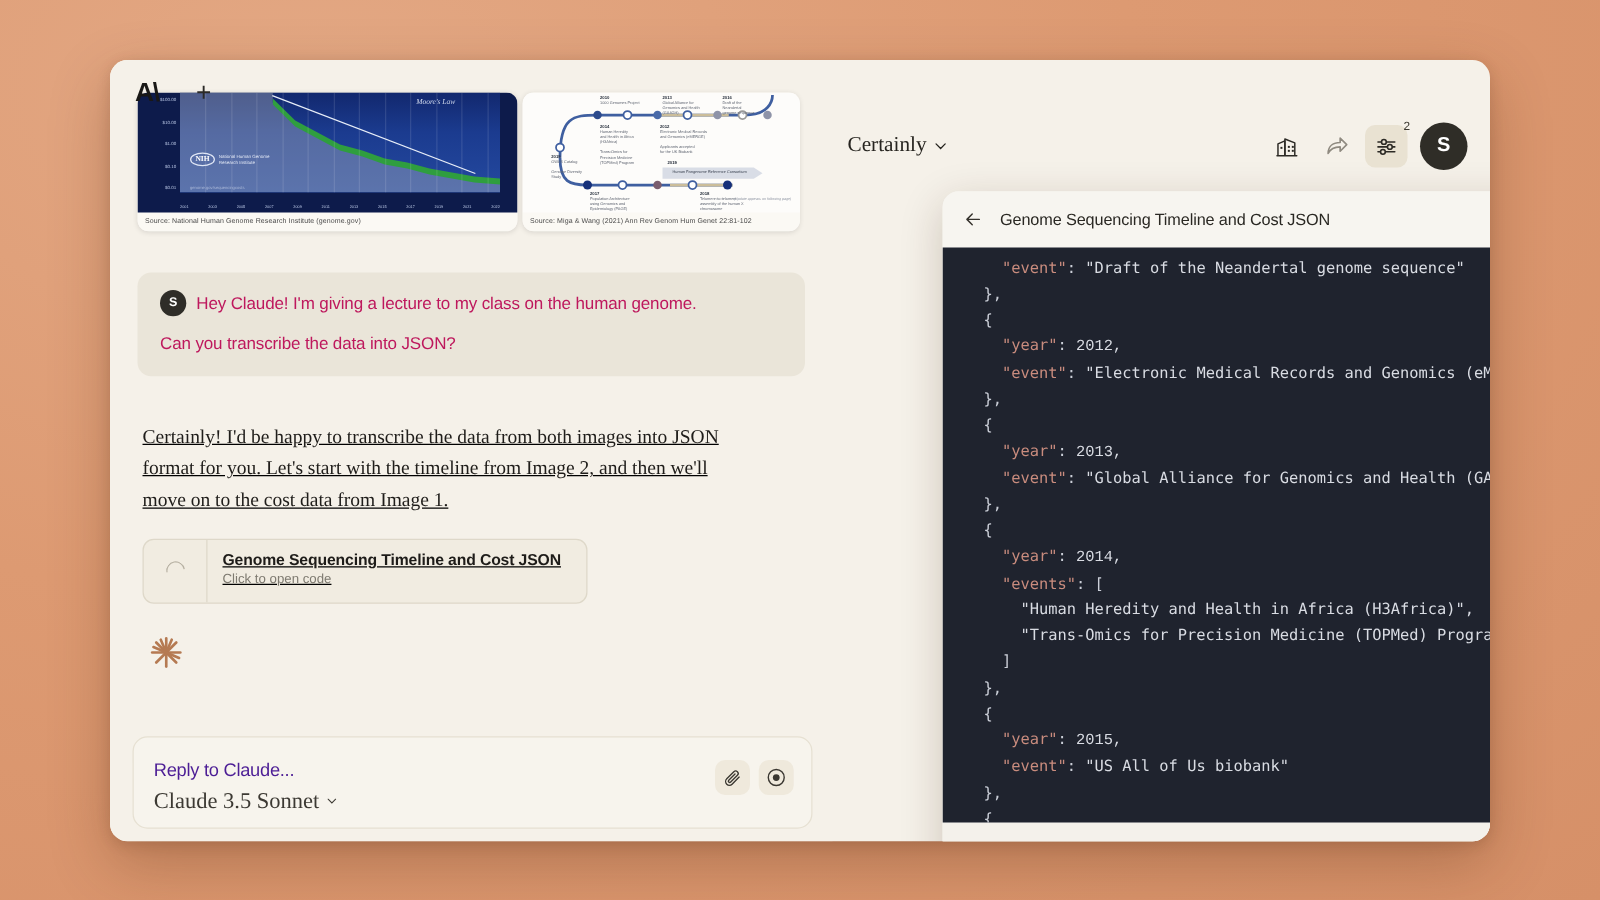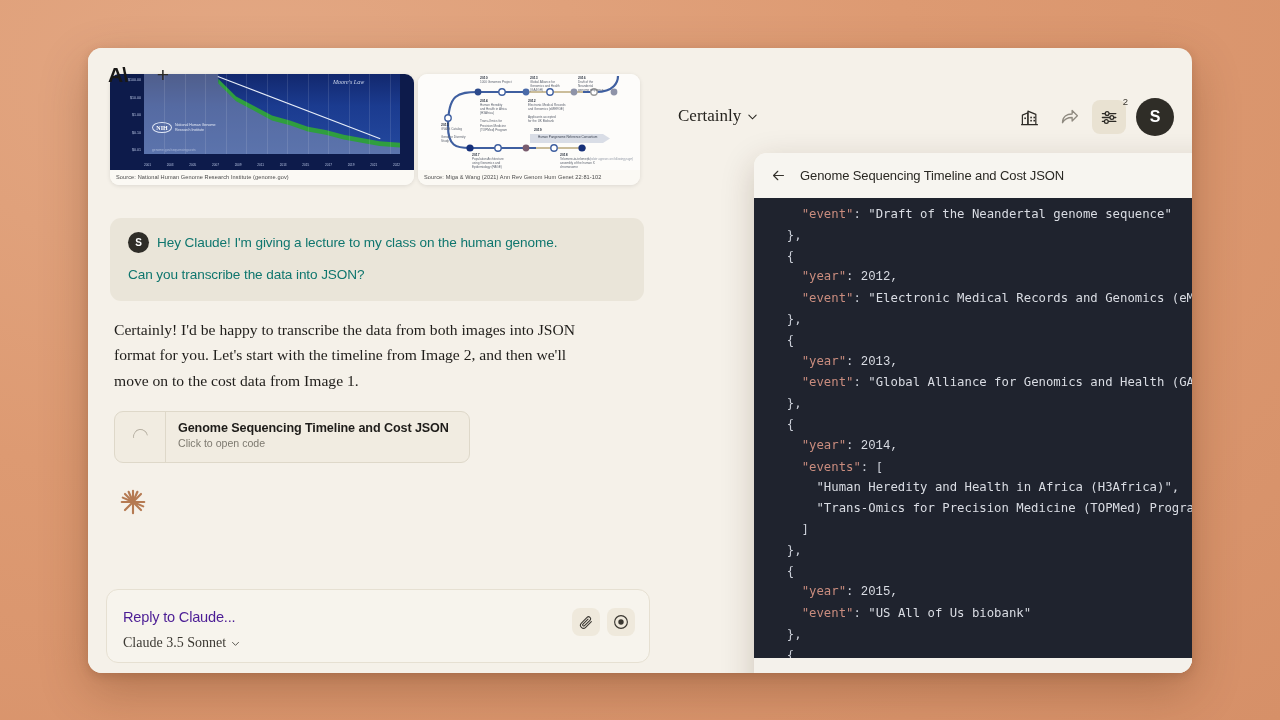--- a/index.html
+++ b/index.html
@@ -160,7 +160,7 @@
     display: flex; align-items: center; justify-content: center;
   }
   #user-msg p {
-    font-size: 13.6px; color: #0f766e; line-height: 1.55;
+    font-size: 13.6px; color: #be185d; line-height: 1.55;
     margin-bottom: 11px; letter-spacing: -.1px;
   }
   #user-msg p:first-of-type { padding-left: 29px; }

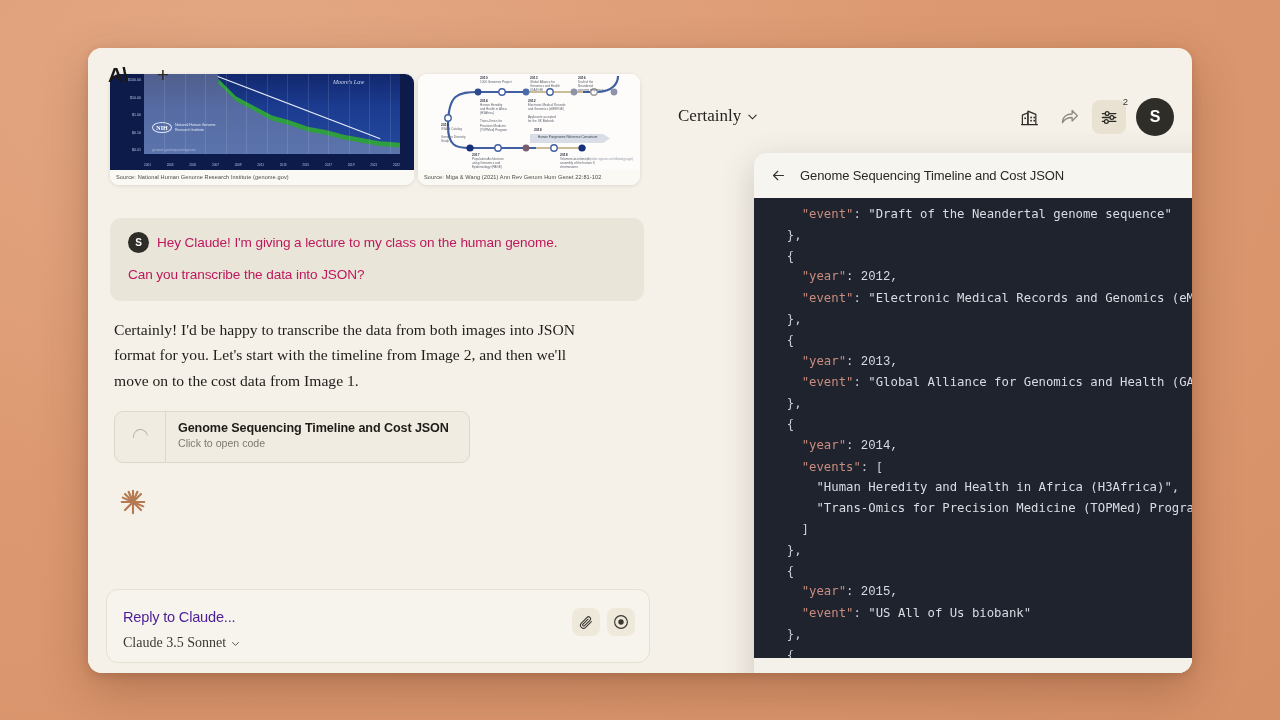--- a/index.html
+++ b/index.html
@@ -168,7 +168,7 @@
 
   
   #assistant-msg {
-    margin-top: 16px; padding: 0 4px;
+    margin-top: 36px; padding: 0 4px; text-decoration: underline;
   }
   #assistant-text {
     font-family: "Liberation Serif", serif;

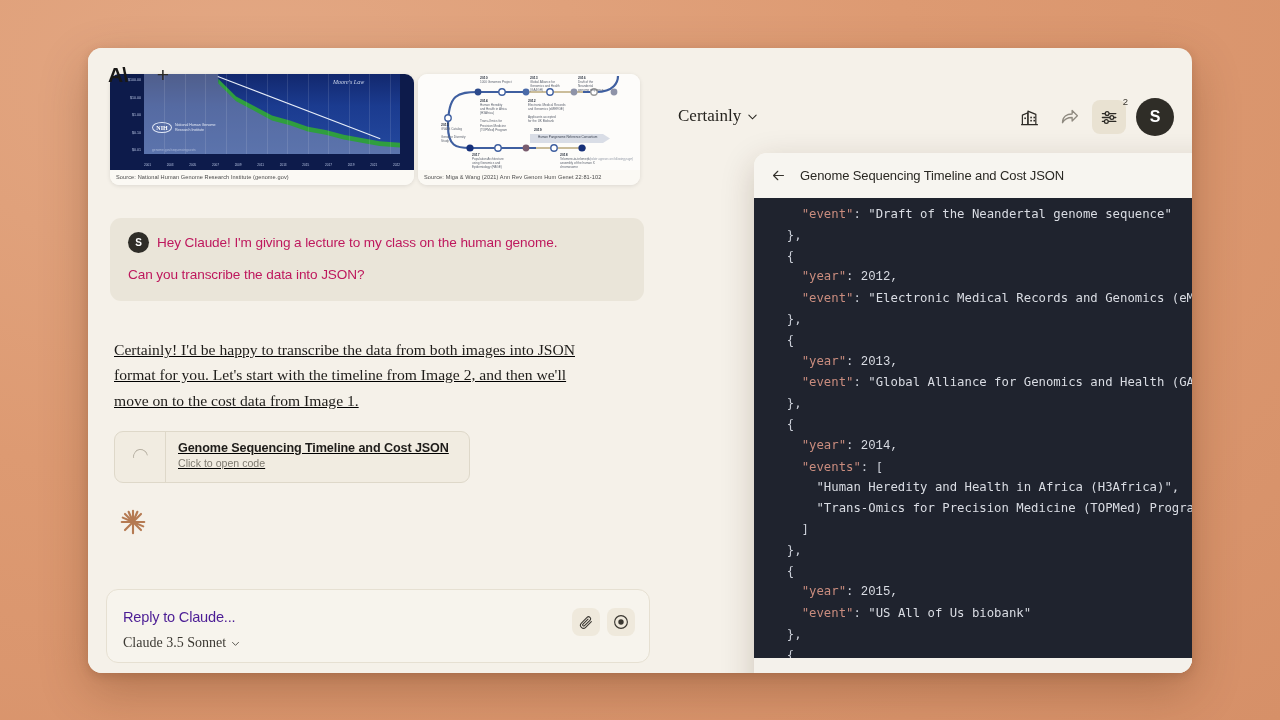--- a/index.html
+++ b/index.html
@@ -218,7 +218,7 @@
     position: absolute; left: 16px; bottom: 11px;
     display: flex; align-items: center; gap: 5px;
     font-family: "Liberation Serif", serif;
-    font-size: 14px; color: #3c3933; cursor: pointer;
+    font-size: 18px; color: #3c3933; cursor: pointer;
   }
   .composer-btn {
     position: absolute; top: 18px;

